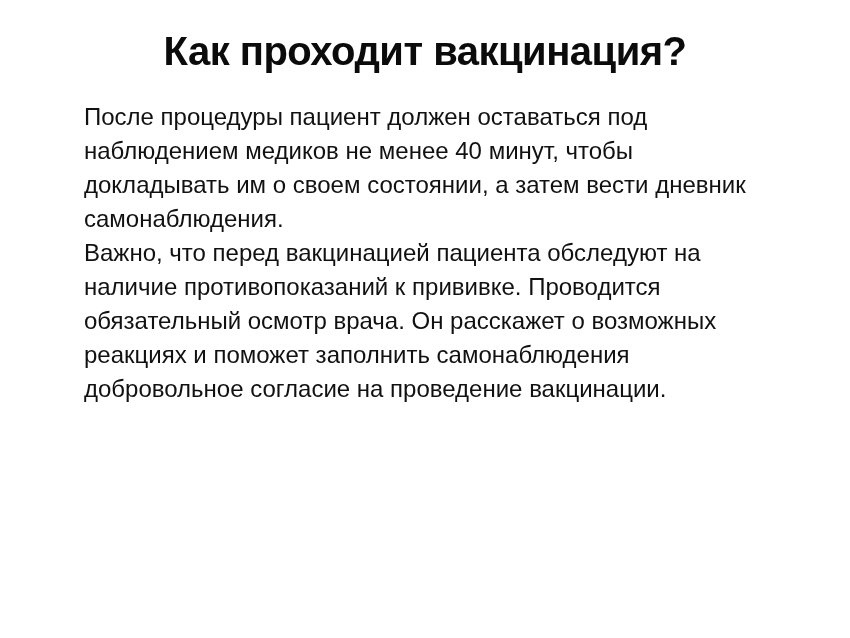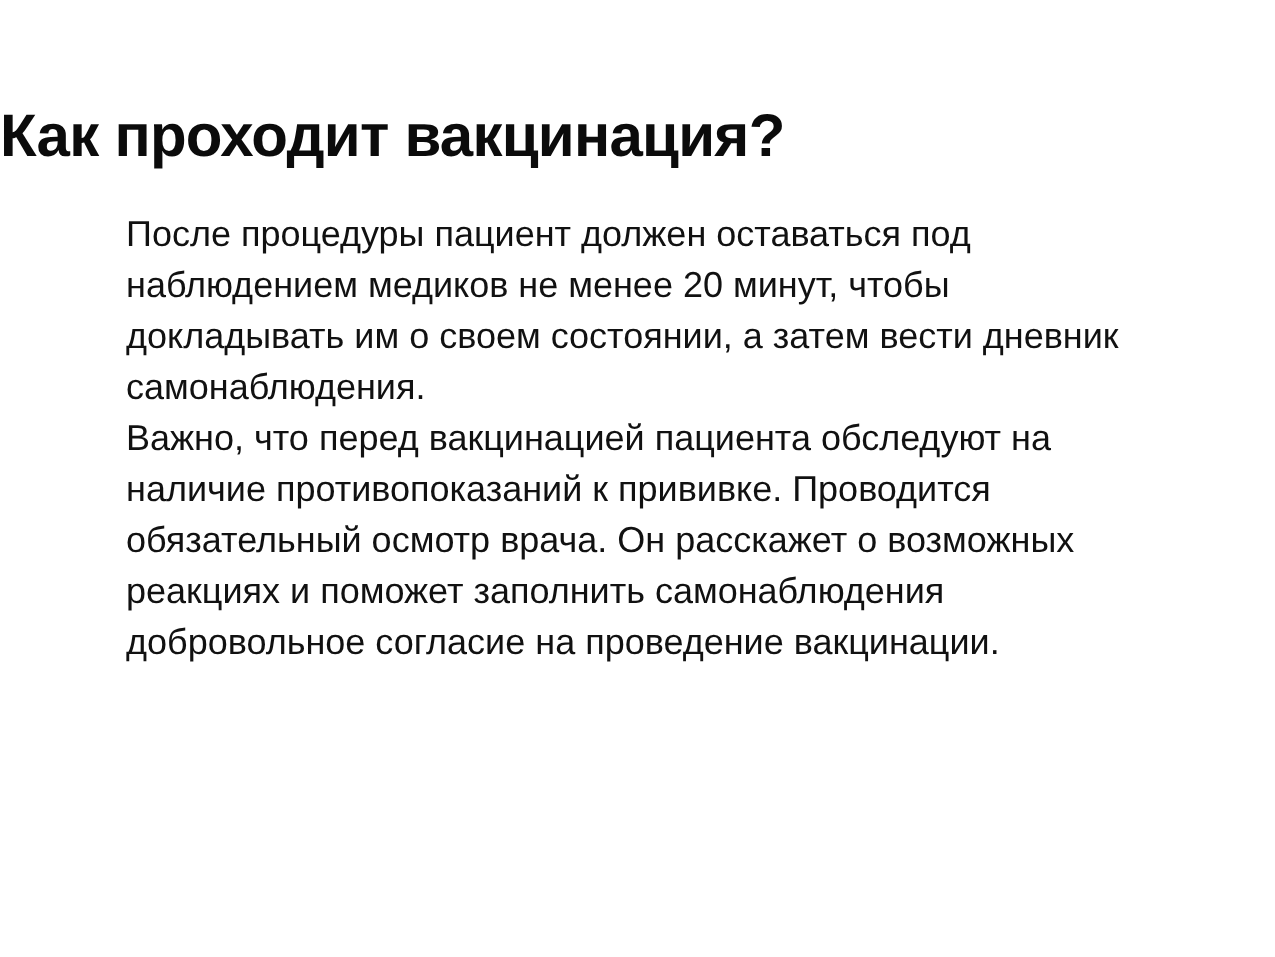--- a/index.html
+++ b/index.html
@@ -20,7 +20,8 @@
   }
   .slide-title {
     margin: 0;
-    padding-top: 68px;
+    padding-top: 28px;
+    text-align: center;
     font-size: 40px;
     line-height: 46px;
     font-weight: 700;

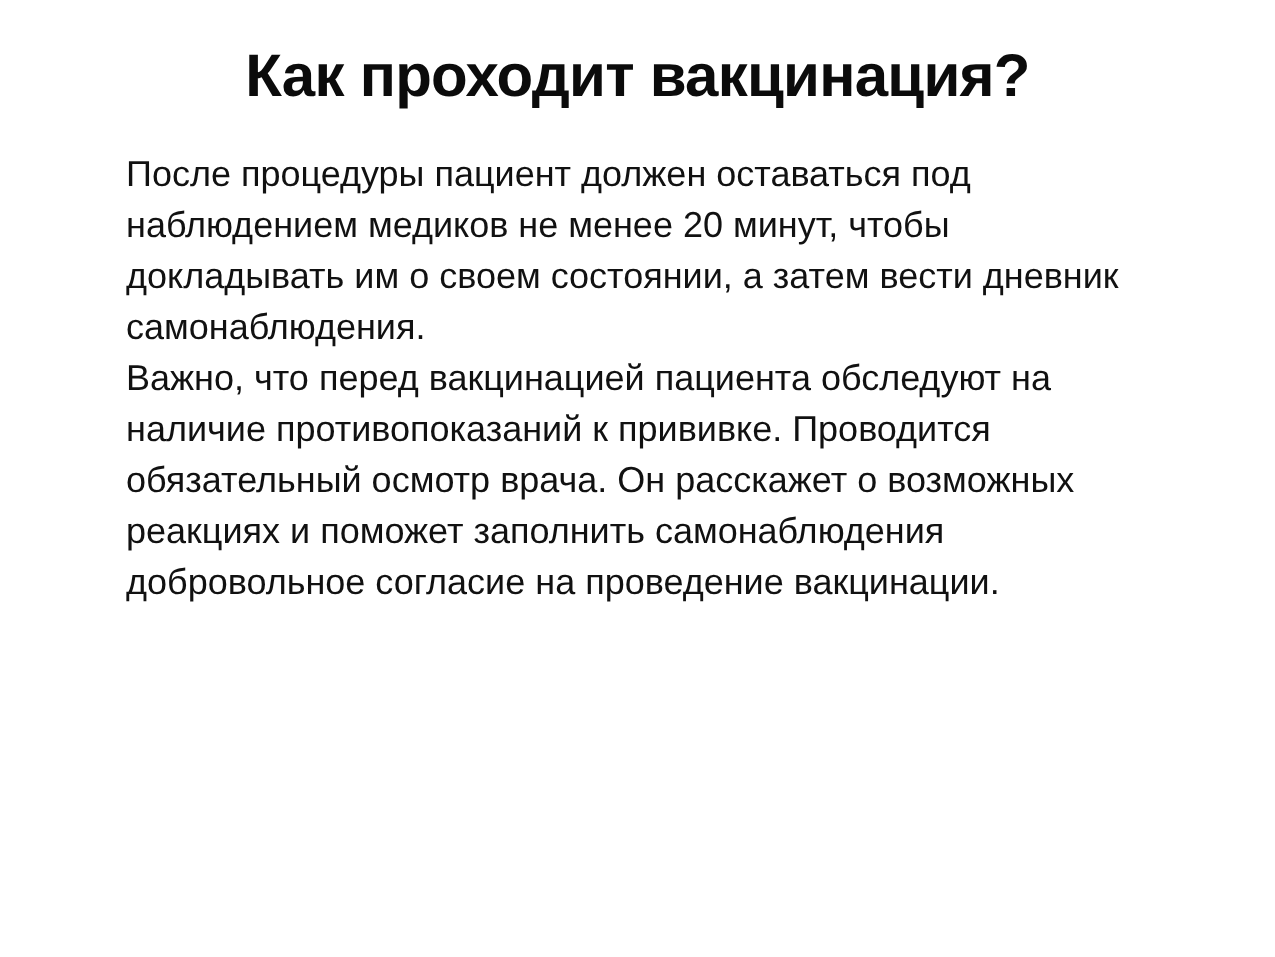--- a/index.html
+++ b/index.html
@@ -51,7 +51,7 @@
 
   <div class="body-text">
     <p>После процедуры пациент должен оставаться под
-наблюдением медиков не менее 20 минут, чтобы
+наблюдением медиков не менее 40 минут, чтобы
 докладывать им о своем состоянии, а затем вести дневник
 самонаблюдения.</p>
     <p>Важно, что перед вакцинацией пациента обследуют на

